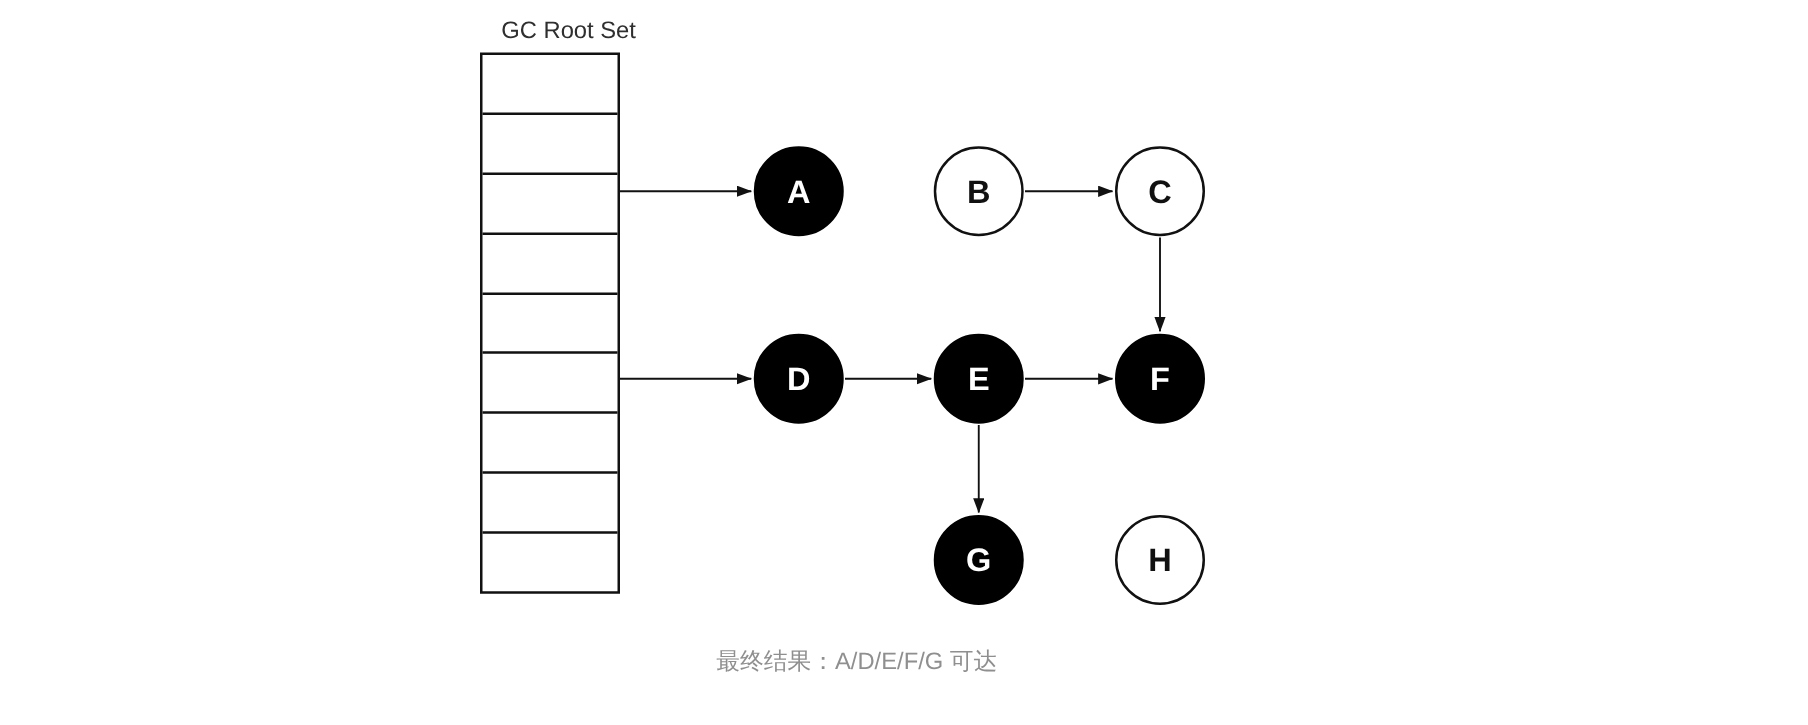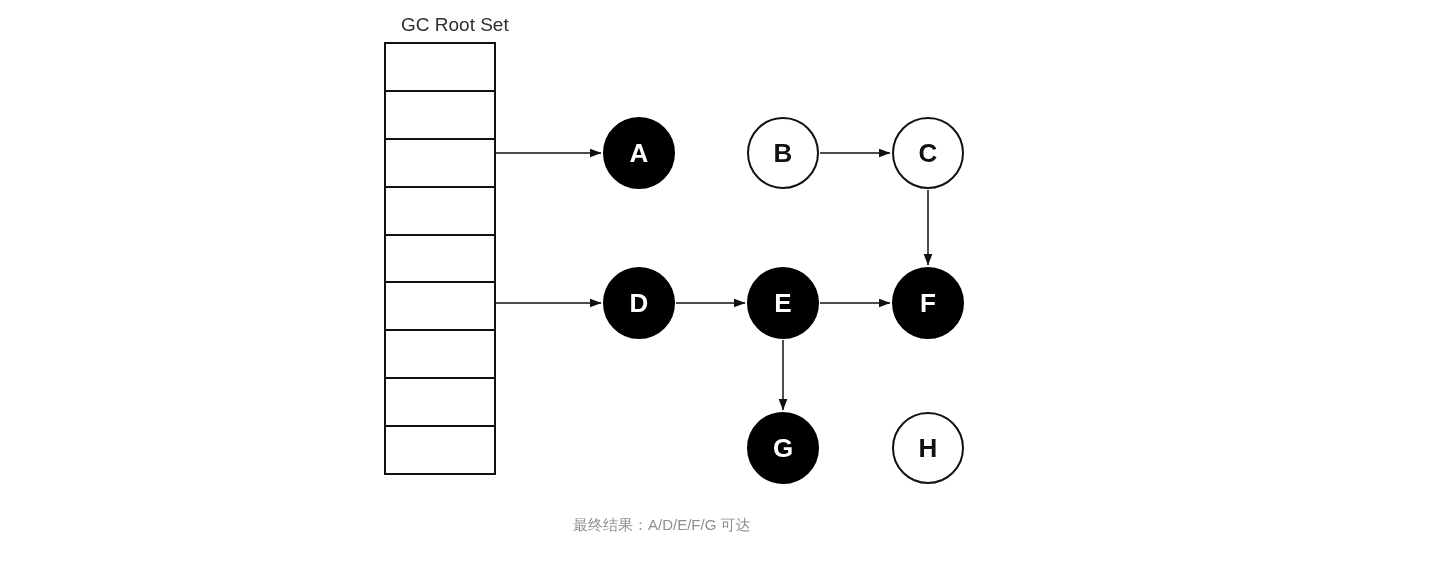--- a/index.html
+++ b/index.html
@@ -35,7 +35,7 @@
   }
   .caption {
     position:absolute; left:573px; top:516px;
-    font-size:15px; color:var(--caption-text,#8f8f8f); white-space:nowrap;
+    font-size:19px; color:var(--caption-text,#8f8f8f); white-space:nowrap;
   }
   .watermark {
     position:absolute; right:3px; top:549px;

